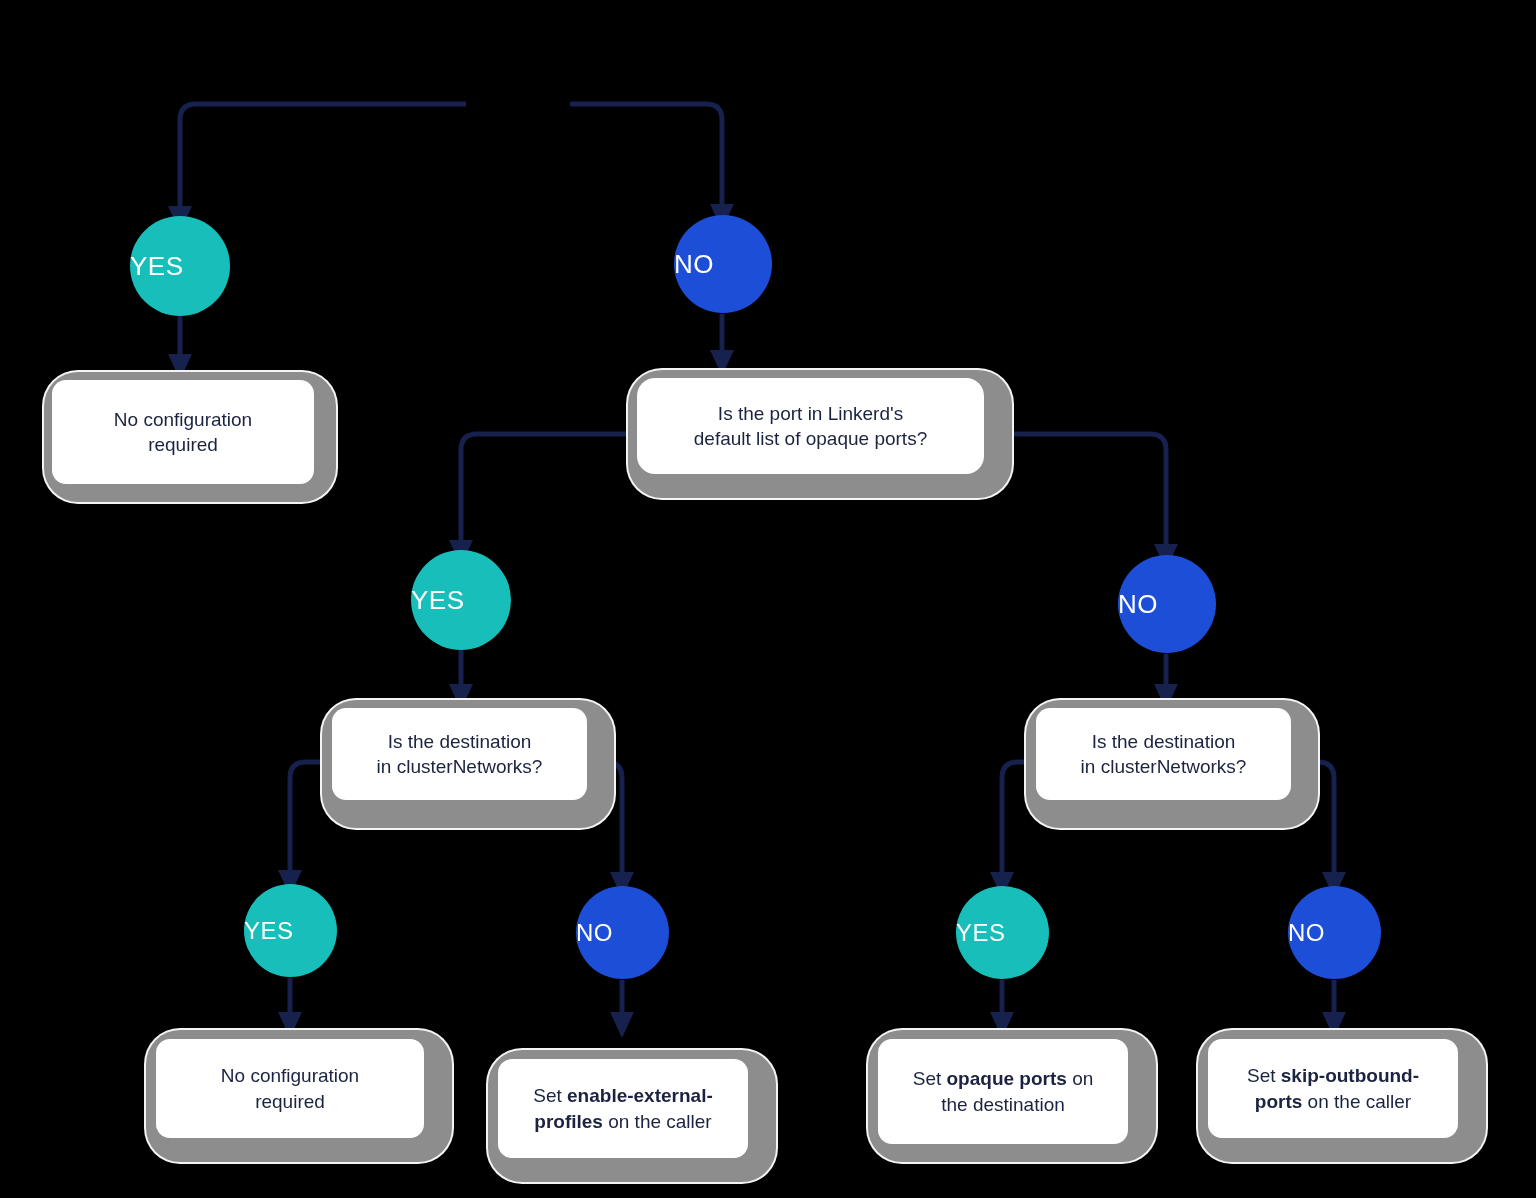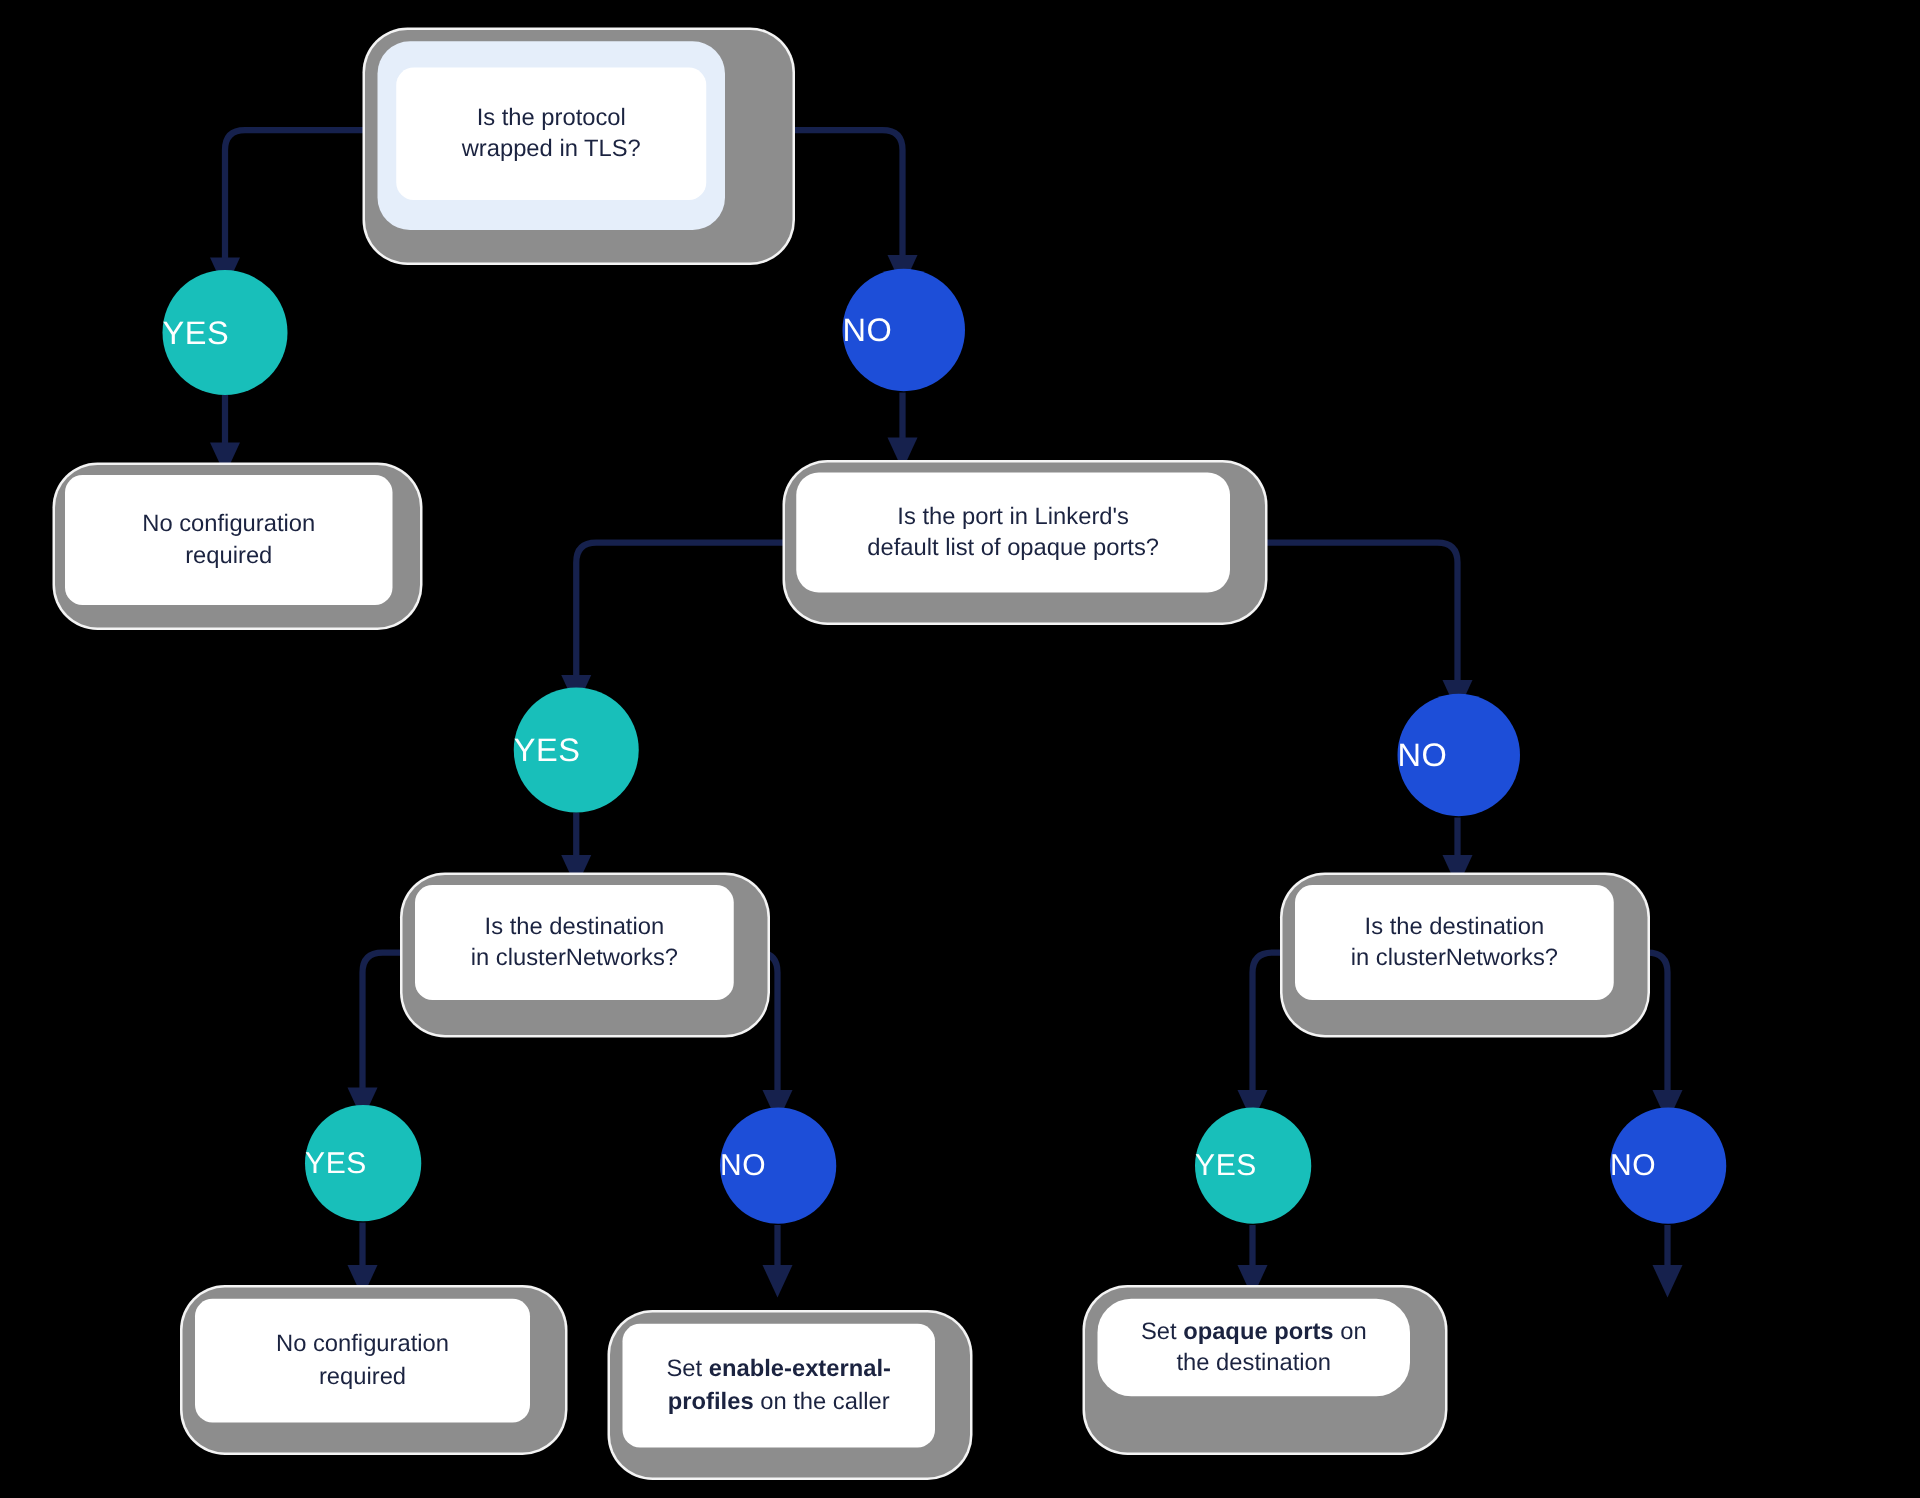--- a/index.html
+++ b/index.html
@@ -138,16 +138,6 @@
     <polygon class="edge-head" points="1334,1038 1322,1012 1346,1012"></polygon>
   </svg>
 
-  <div class="node" style="left:292px; top:24px; width:342px; height:186px;">
-    <div class="frame"></div>
-    <div class="panel" style="left:10px; top:9px; width:278px; height:151px;"></div>
-    <div class="card" style="left:25px; top:30px; width:248px; height:106px; font-size:19px;">
-      <span>
-        <span class="txt">Is the protocol</span>
-        <span class="txt">wrapped in TLS?</span>
-      </span>
-    </div>
-  </div>
 
   <div class="circle yes" style="left:130px; top:216px; width:100px; height:100px; font-size:26px;">
     <span>YES</span>

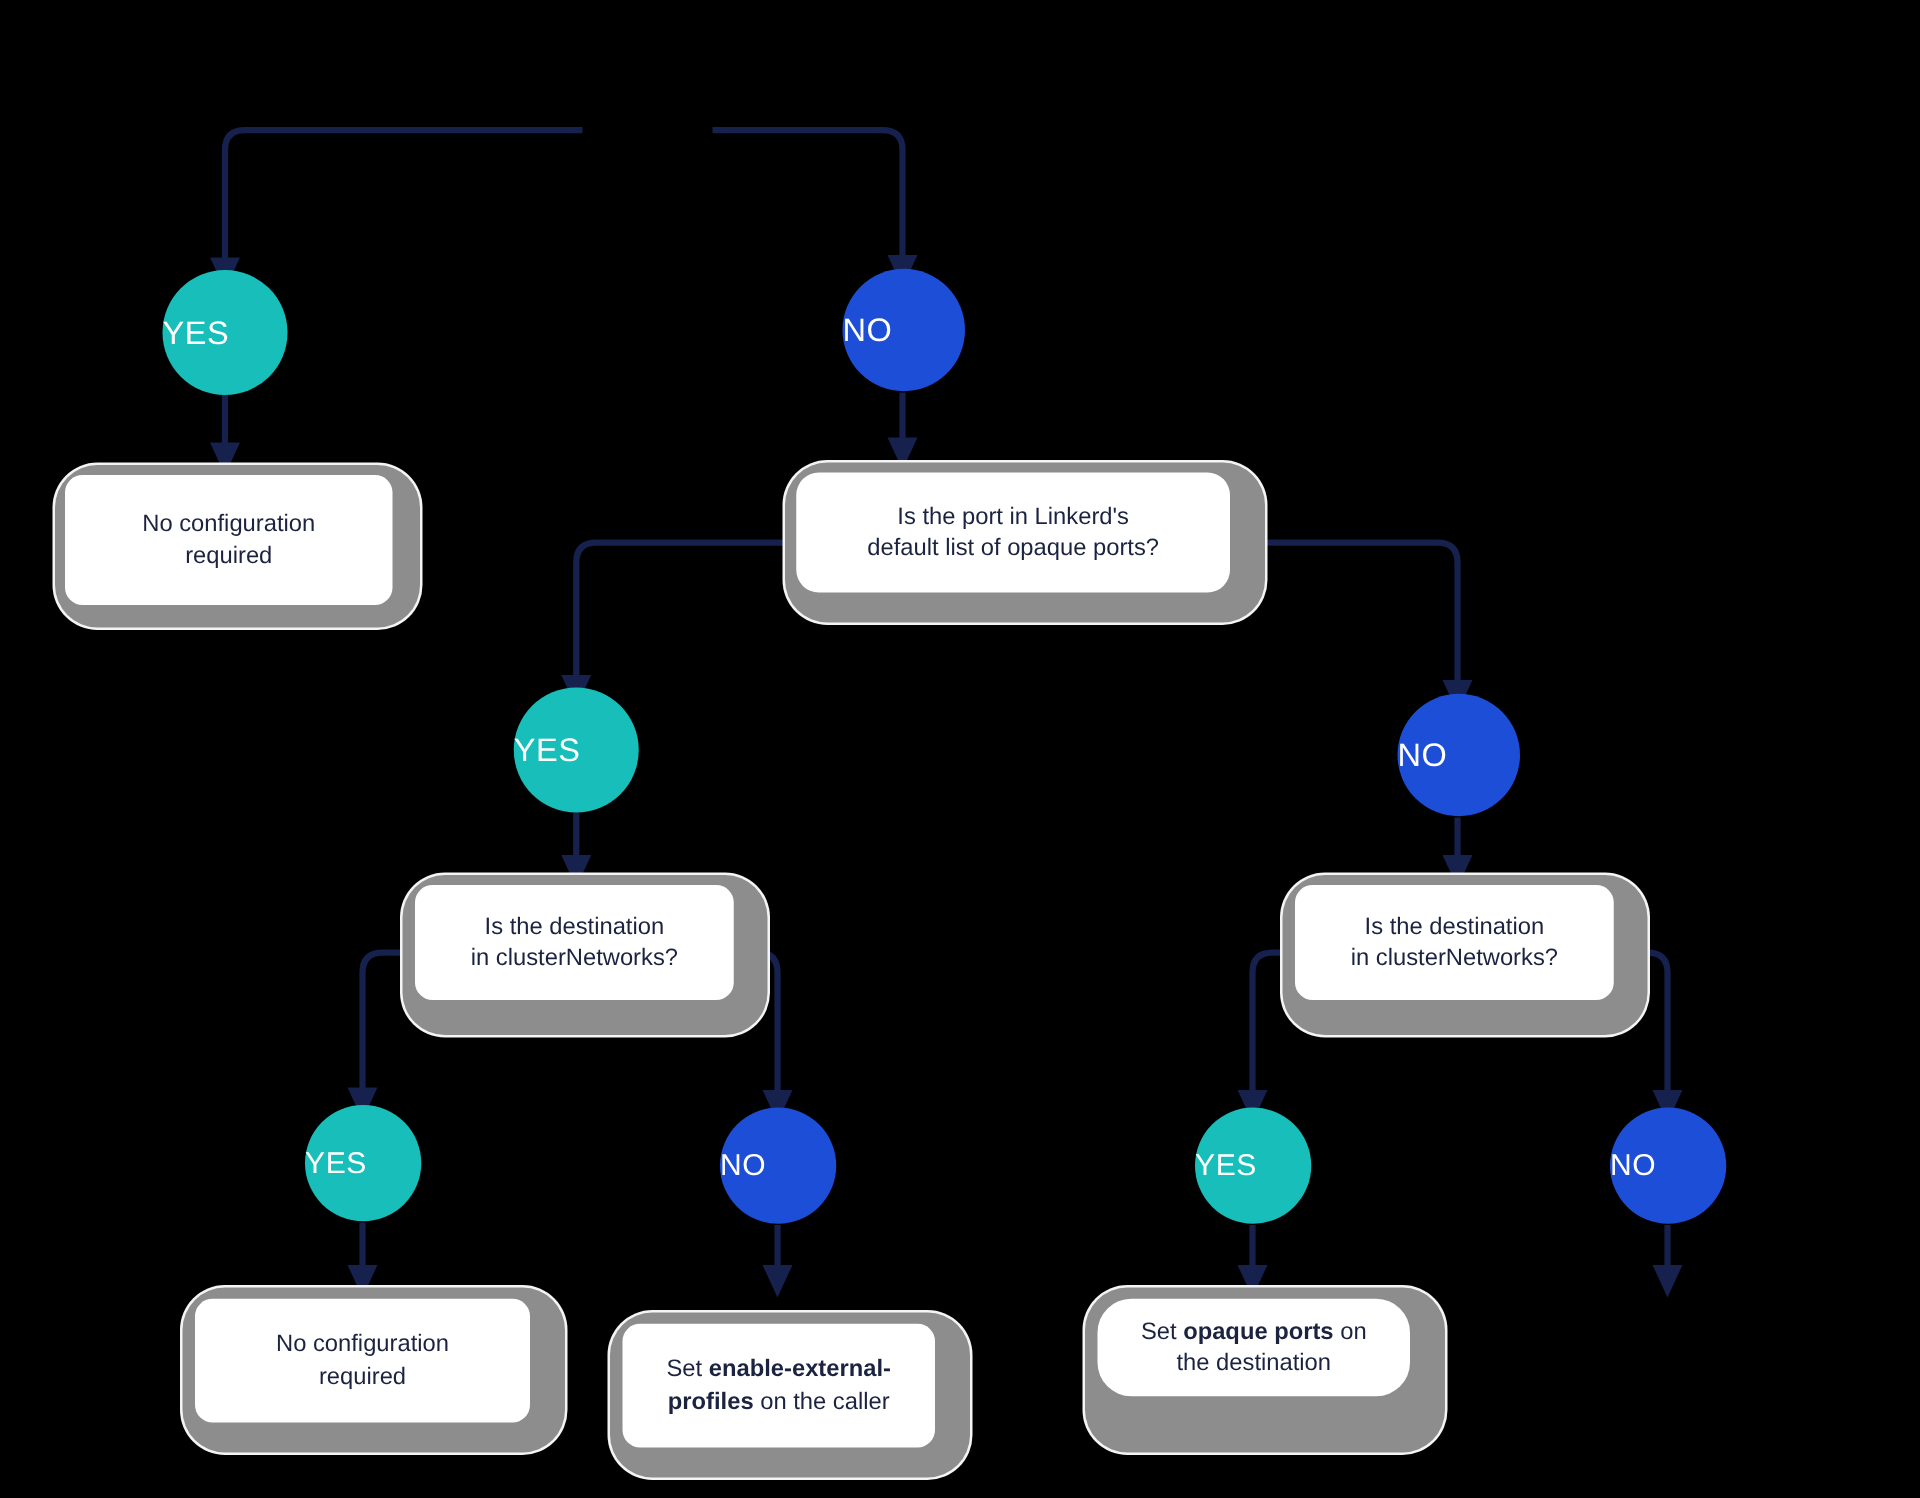--- a/index.html
+++ b/index.html
@@ -233,7 +233,7 @@
 
   <div class="node" style="left:868px; top:1030px; width:288px; height:132px;">
     <div class="frame"></div>
-    <div class="card" style="left:10px; top:9px; width:250px; height:78px; font-size:19px;border-radius:27px;">
+    <div class="card" style="left:10px; top:9px; width:250px; height:105px; font-size:19px;">
       <span>
         <span class="txt"><span>Set </span><b>opaque ports</b><span> on</span></span>
         <span class="txt">the destination</span>

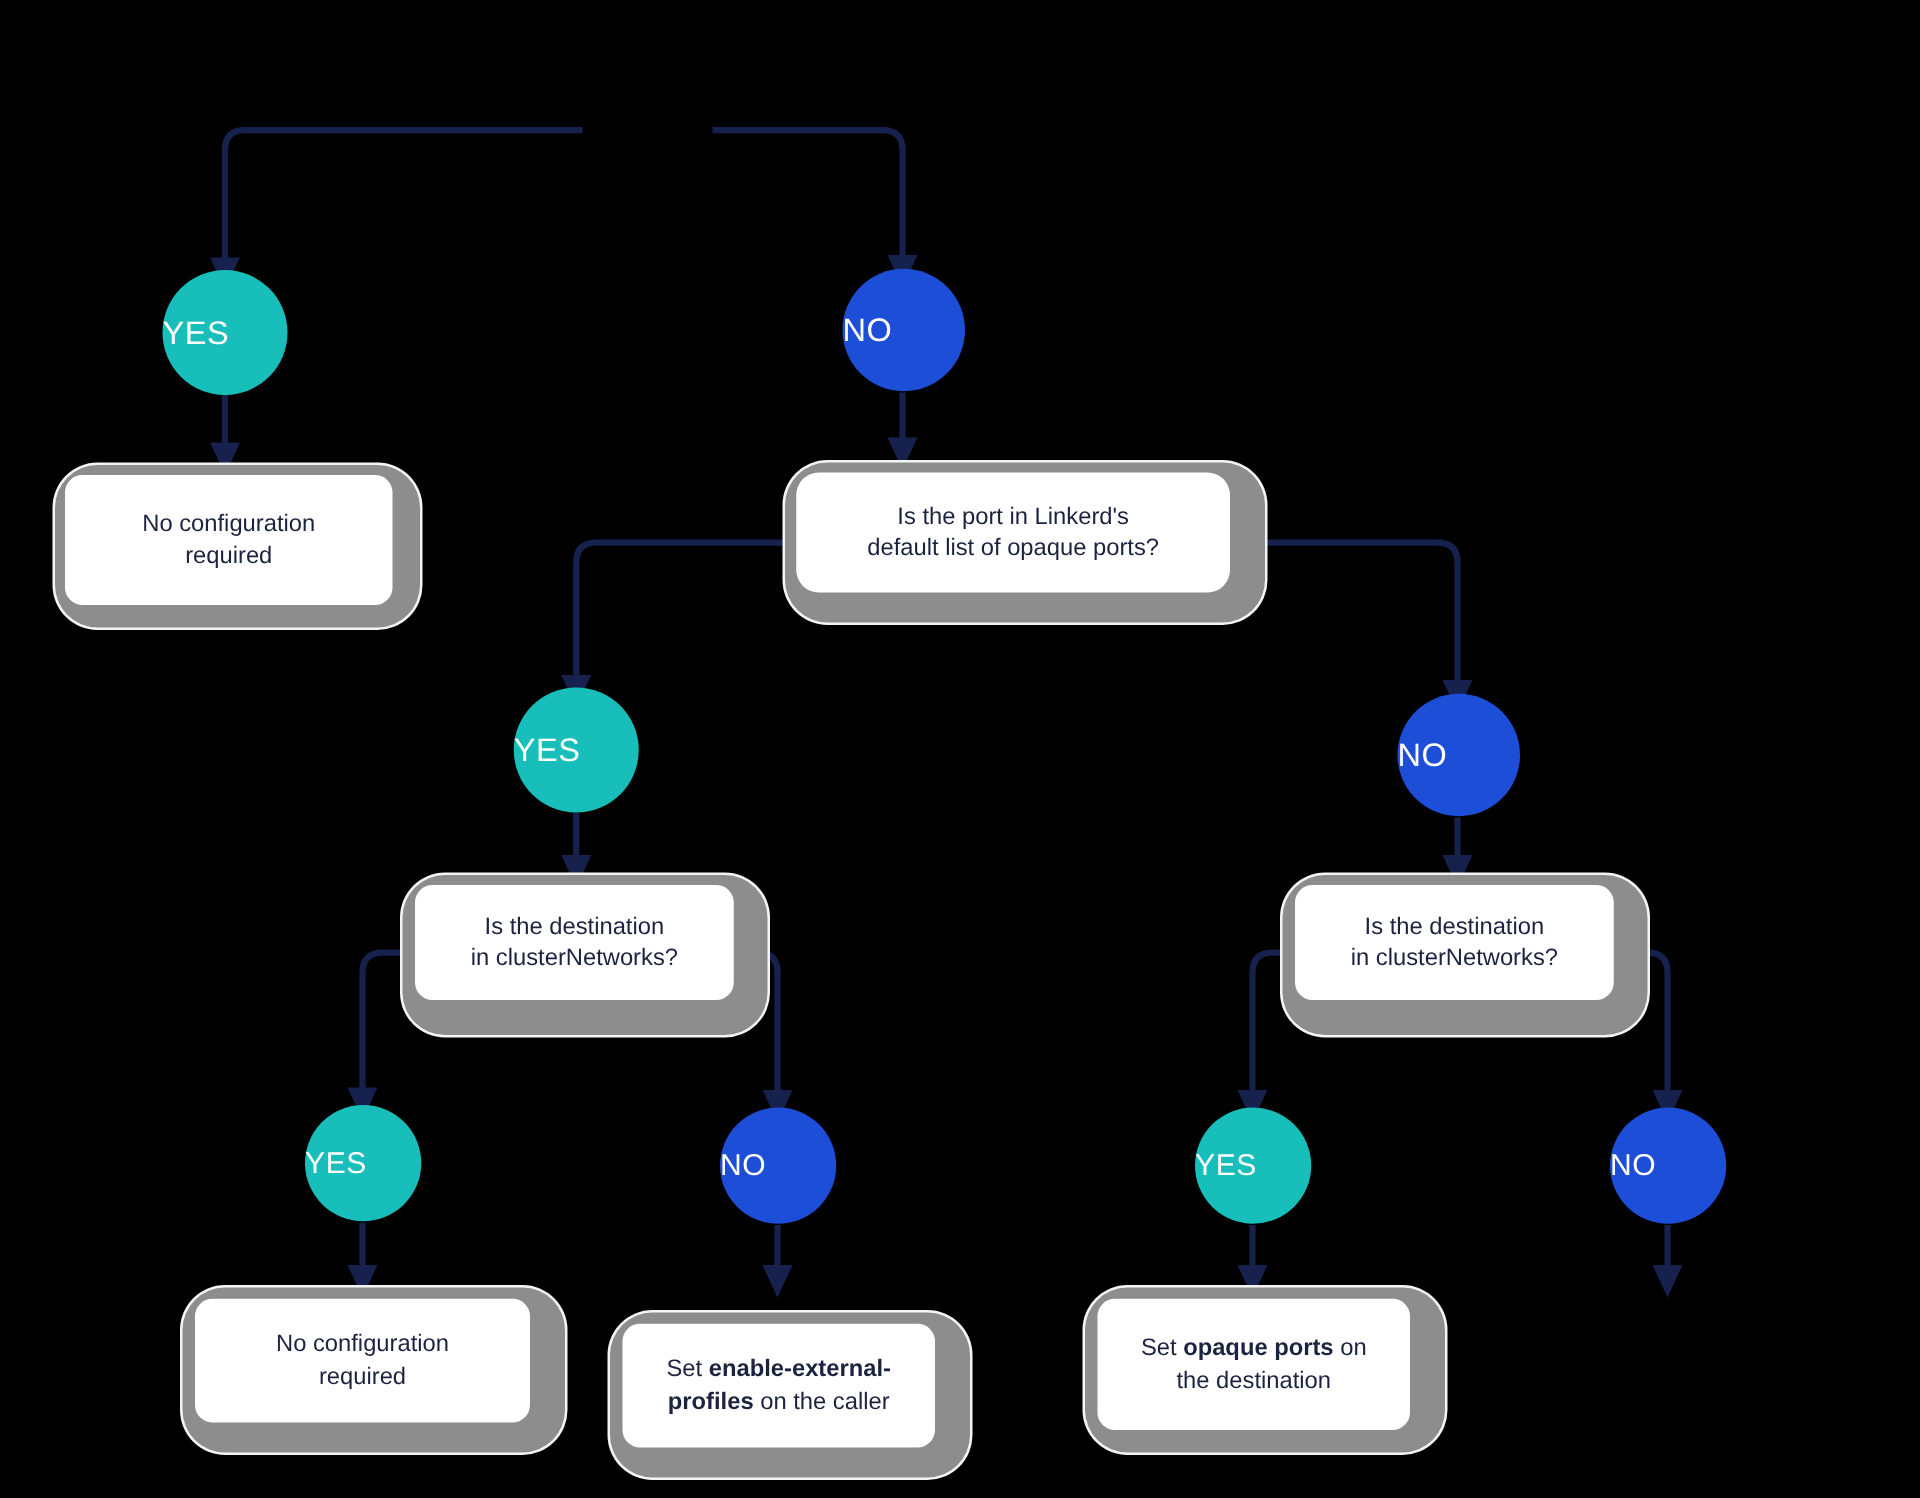--- a/index.html
+++ b/index.html
@@ -241,6 +241,15 @@
     </div>
   </div>
 
+  <div class="node" style="left:1198px; top:1030px; width:288px; height:132px;">
+    <div class="frame"></div>
+    <div class="card" style="left:10px; top:9px; width:250px; height:99px; font-size:19px;">
+      <span>
+        <span class="txt"><span>Set </span><b>skip-outbound-</b></span>
+        <span class="txt"><b>ports</b><span> on the caller</span></span>
+      </span>
+    </div>
+  </div>
 
 </div>
 

